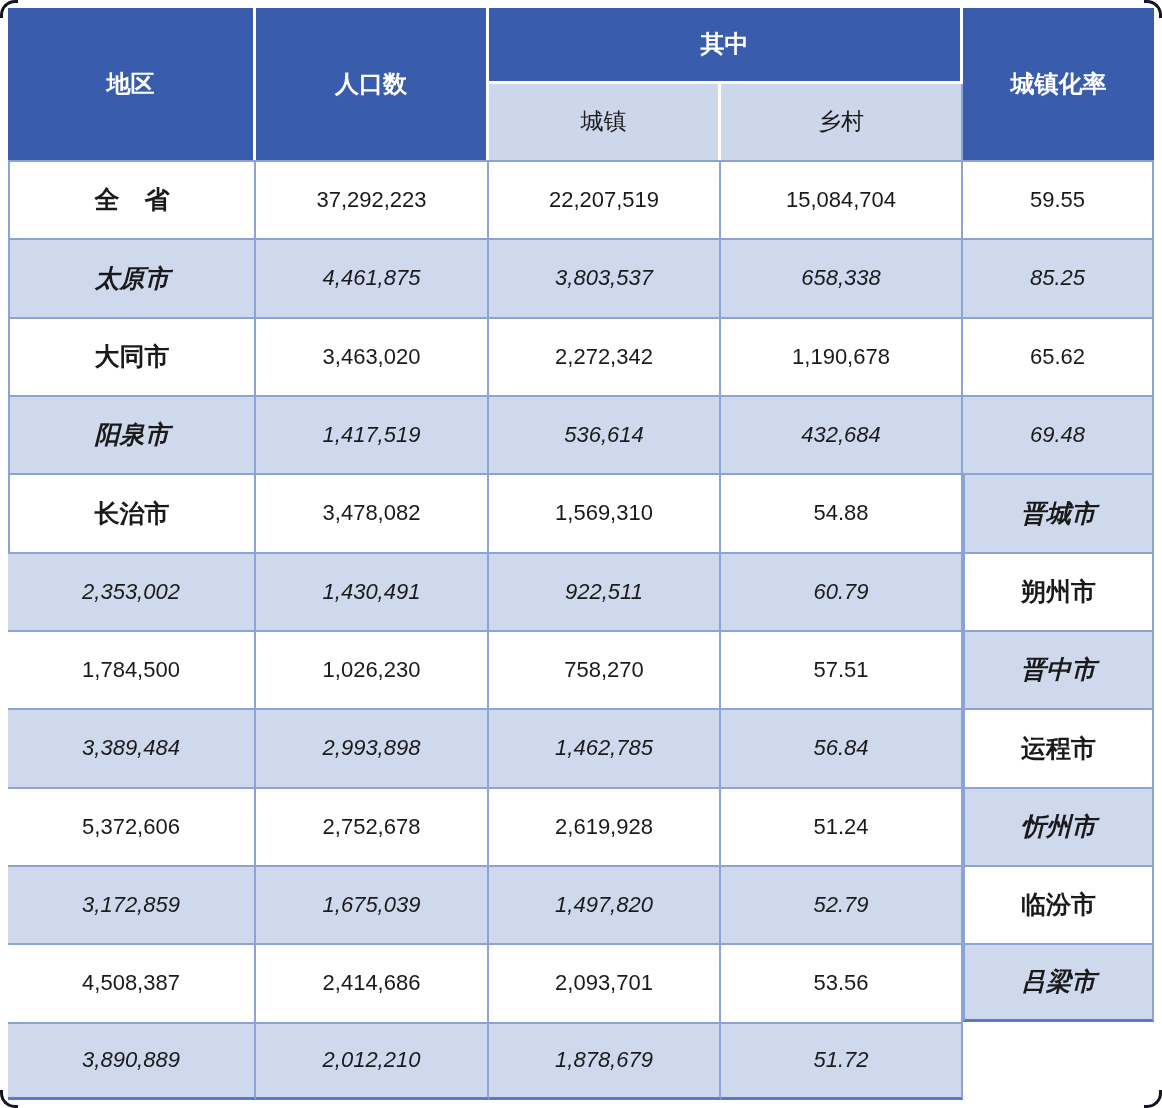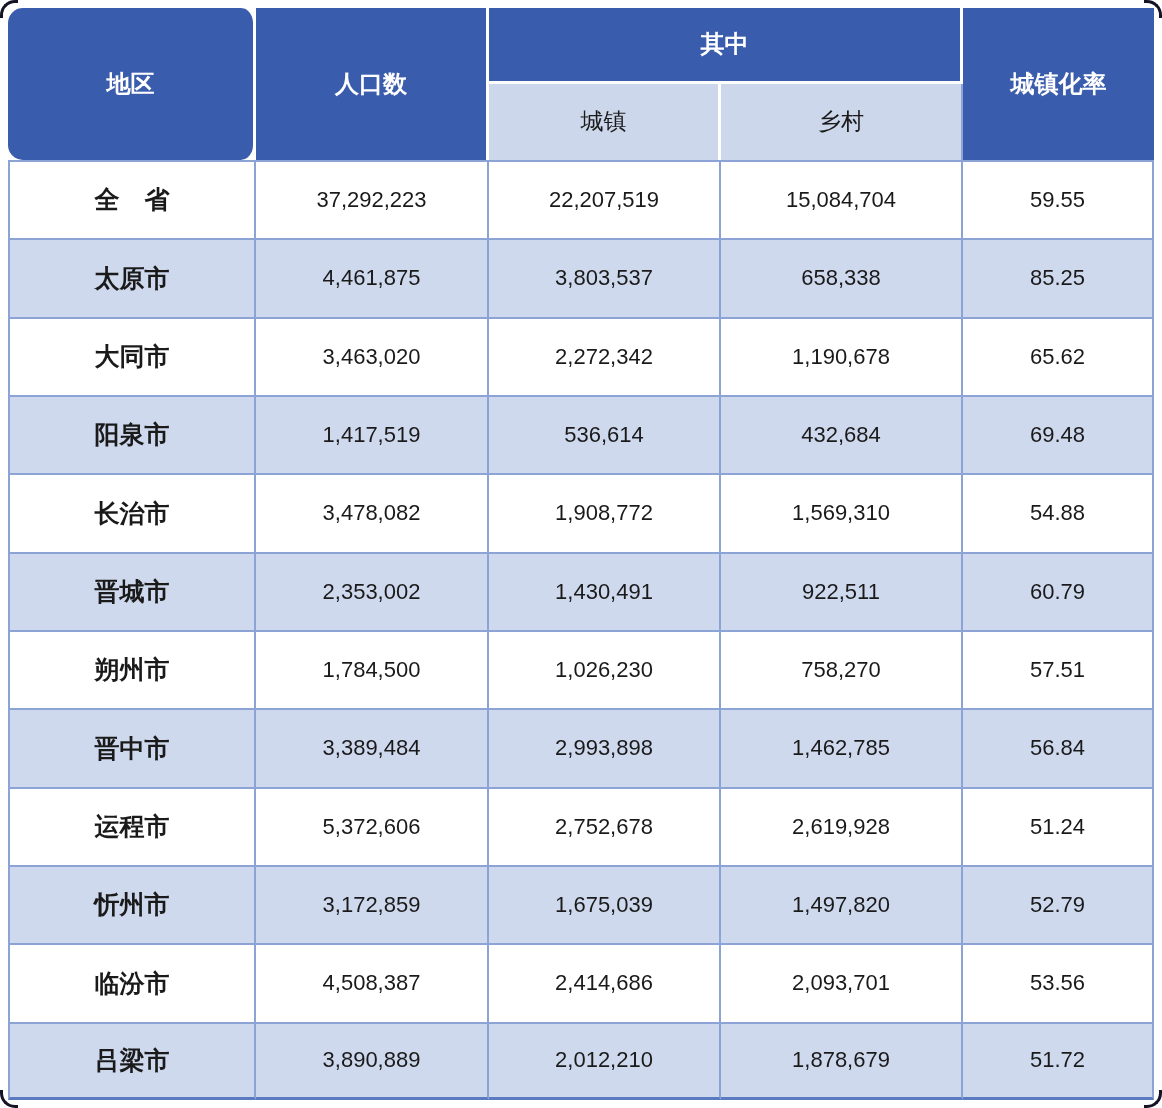--- a/index.html
+++ b/index.html
@@ -30,7 +30,7 @@
     font-weight:bold;
     font-size:24px;
   }
-  .h-region { grid-area:1/1/3/2; border-right:3px solid #ffffff;border-radius:15px; }
+  .h-region { grid-area:1/1/3/2; border-right:3px solid #ffffff; }
   .h-pop    { grid-area:1/2/3/3; border-right:3px solid #ffffff; }
   .h-among  { grid-area:1/3/2/5; border-right:3px solid #ffffff; border-bottom:3px solid #ffffff; }
   .h-rate   { grid-area:1/5/3/6;text-align:right; }

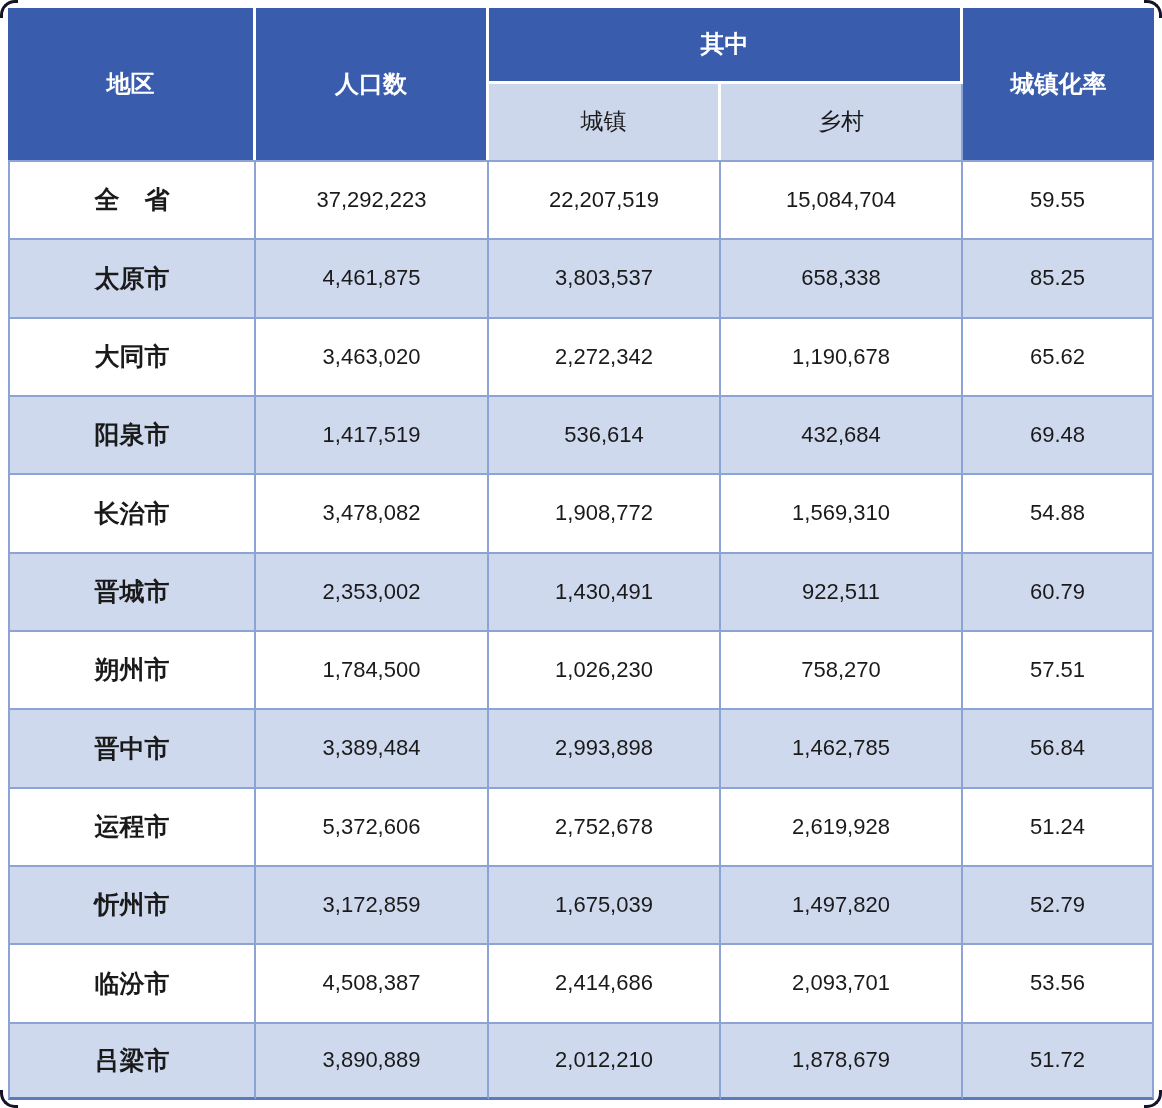--- a/index.html
+++ b/index.html
@@ -43,7 +43,7 @@
   .h-rural { grid-area:2/4/3/5; border-right:2px solid var(--grid_border,#8ca3d6); }
   
   .d { background:var(--row_bg,#ffffff); border-top:2px solid var(--grid_border,#8ca3d6); }
-  .d.stripe { background:var(--stripe_bg,#cfd9ee); }
+  .d.stripe { background:var(--stripe_bg,#cfd9ee);font-style:italic; }
   .d.col1 { border-left:2px solid var(--grid_border,#8ca3d6); border-right:2px solid var(--grid_border,#8ca3d6); }
   .d.col2, .d.col3, .d.col4 { border-right:2px solid var(--grid_border,#8ca3d6); }
   .d.col5 { border-right:2px solid var(--grid_border,#8ca3d6); }

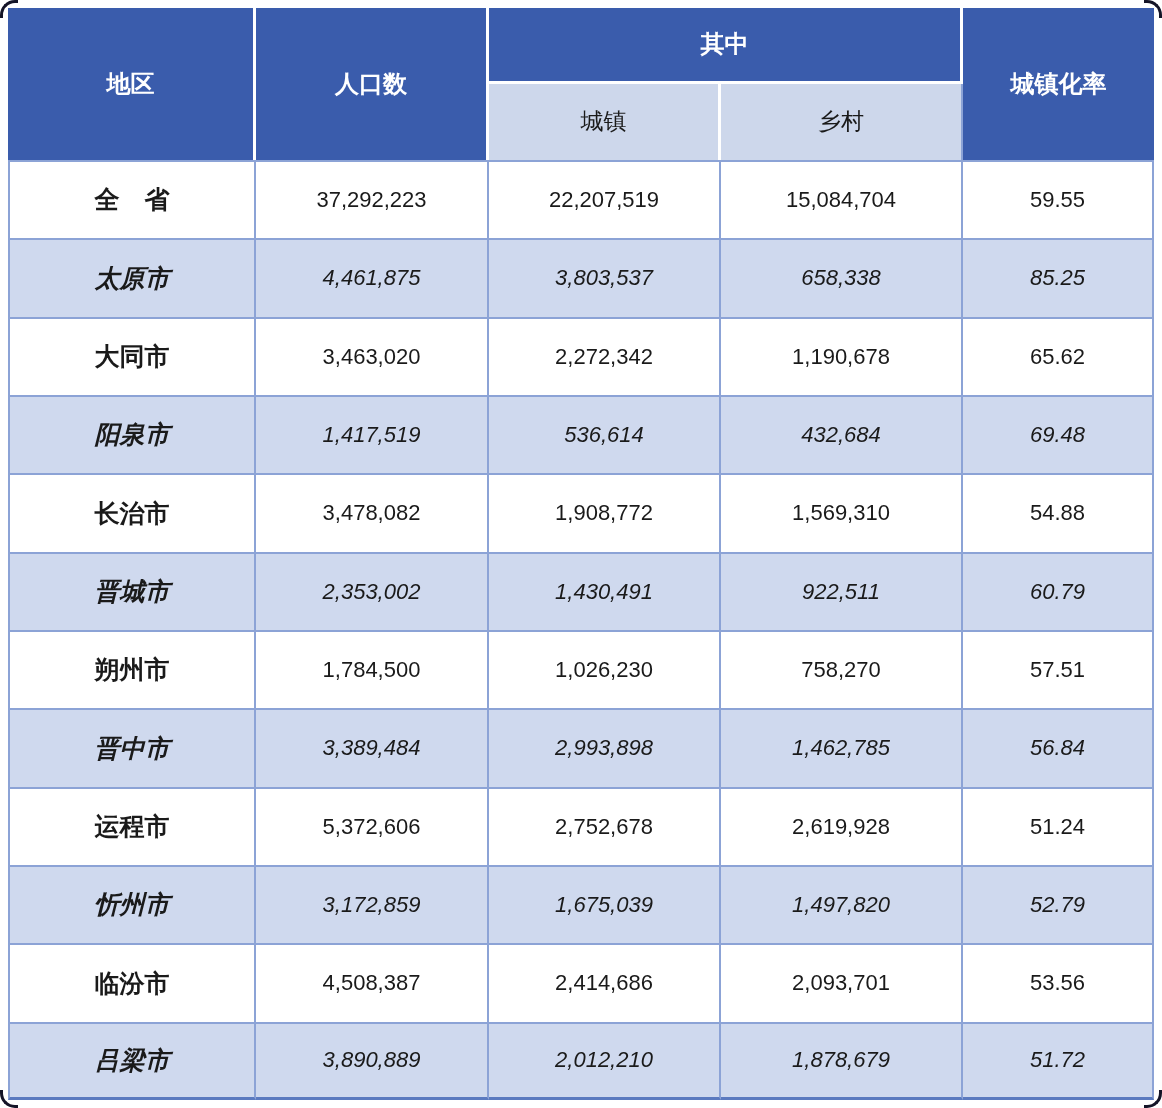--- a/index.html
+++ b/index.html
@@ -90,7 +90,6 @@
     <div class="cell d col5 c-num stripe">69.48</div>
     <div class="cell d col1 c-region">长治市</div>
     <div class="cell d col2 c-num">3,478,082</div>
-    <div class="cell d col3 c-num">1,908,772</div>
     <div class="cell d col4 c-num">1,569,310</div>
     <div class="cell d col5 c-num">54.88</div>
     <div class="cell d col1 c-region stripe">晋城市</div>

